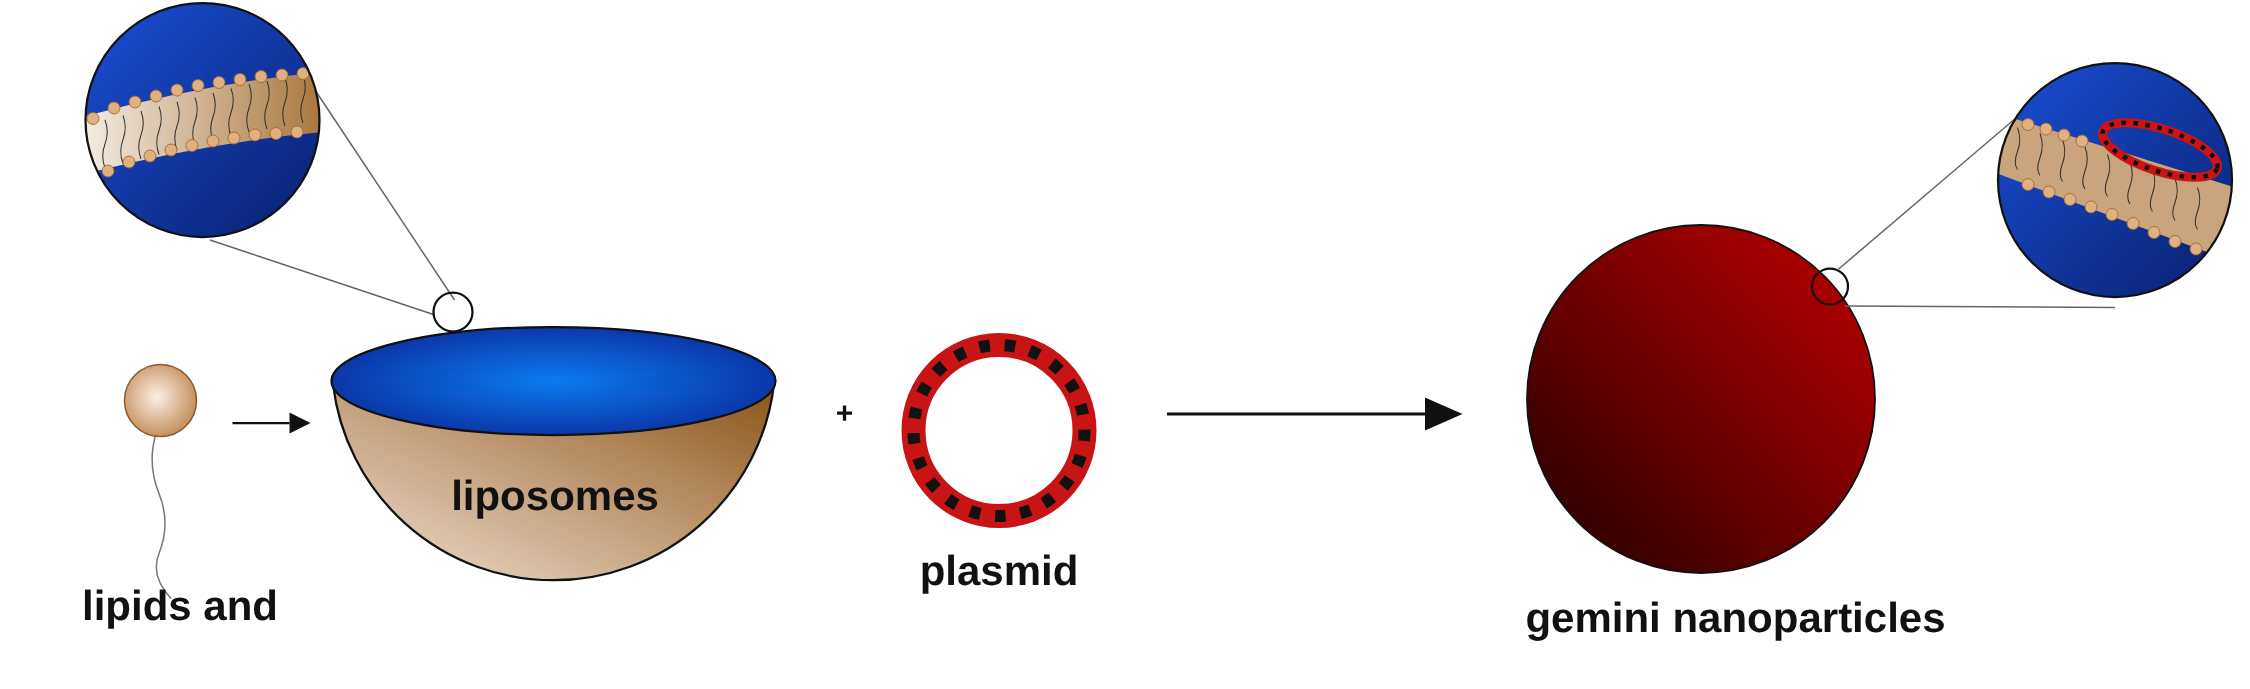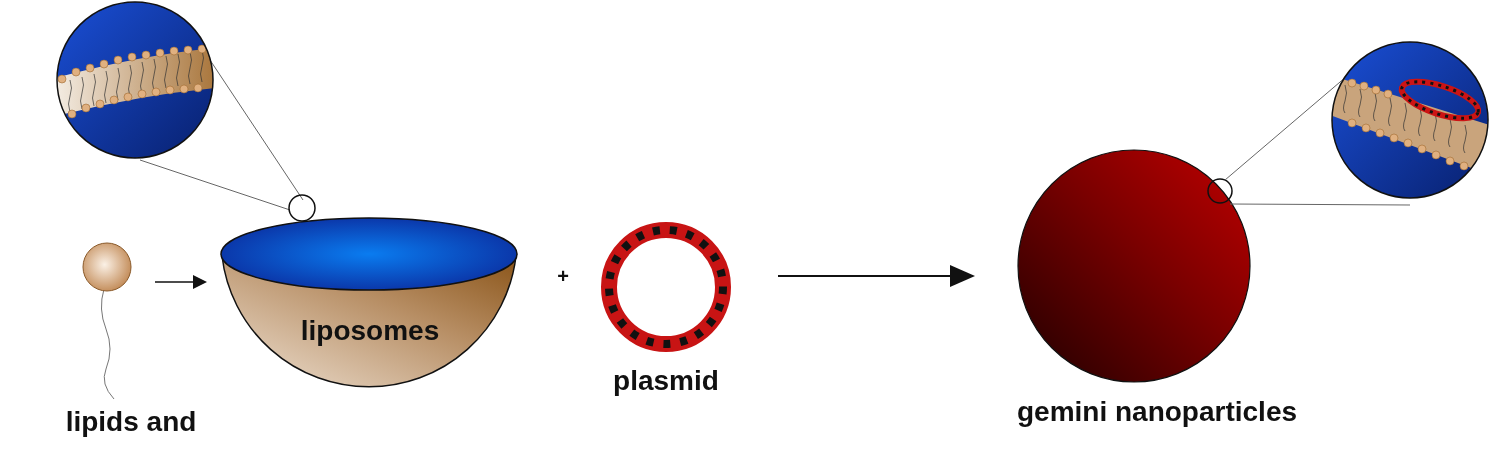--- a/index.html
+++ b/index.html
@@ -169,7 +169,7 @@
   <circle cx="1410" cy="120" r="78" fill="none" stroke="#111" stroke-width="1.5"></circle>
 </svg>
 
-<div class="lbl" style="left:0;width:240px;top:408px;margin-left:11px;">
+<div class="lbl" style="left:0;width:240px;top:390px;">
   <div>lipids and</div>
 </div>
 <div class="lbl" style="left:300px;width:140px;top:317px;">liposomes</div>

